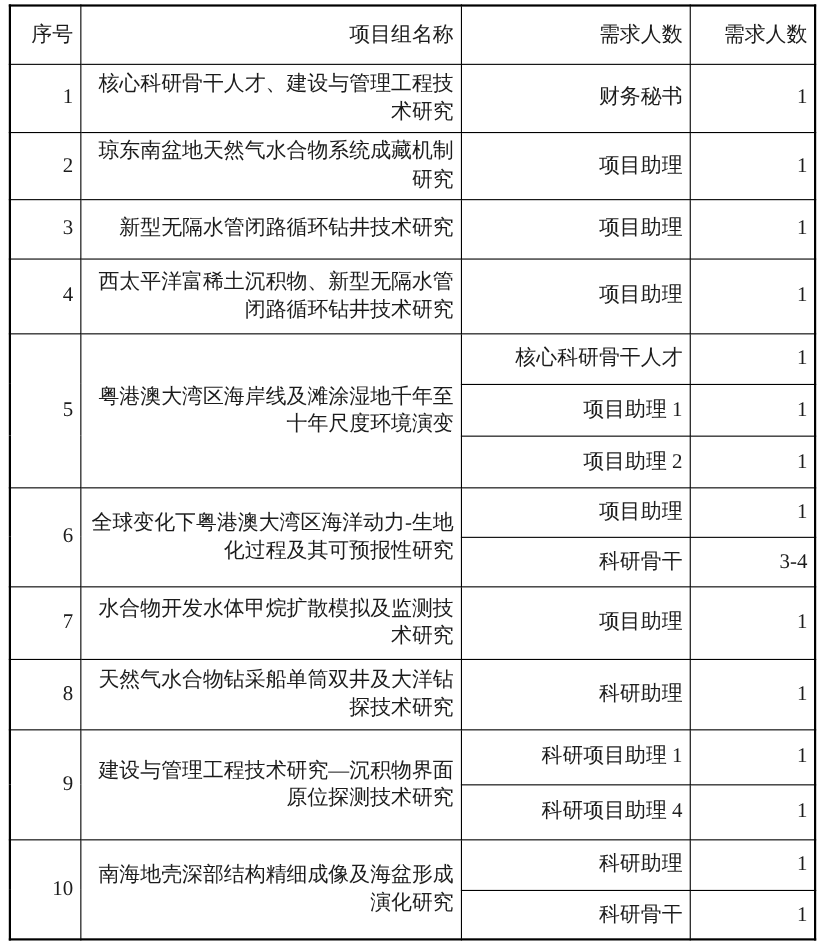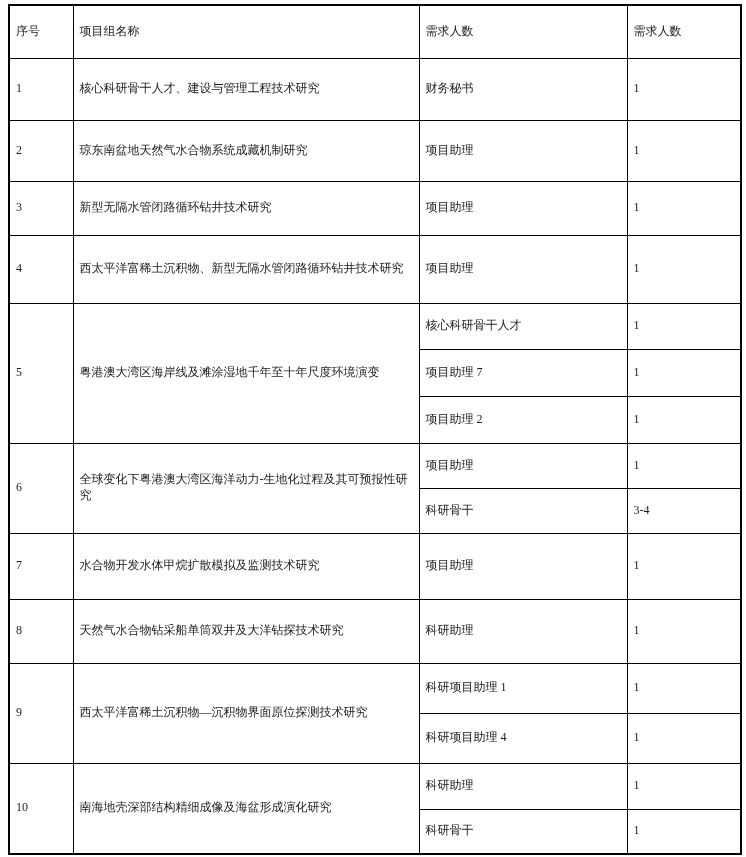--- a/index.html
+++ b/index.html
@@ -29,9 +29,9 @@
   table.recruit th,
   table.recruit td {
     border: 1px solid #000000;
-    text-align: left;
+    text-align: right;
     vertical-align: middle;
-    font-size: 12px;
+    font-size: 19px;
     line-height: 1.32;
     color: #1c1c1c;
     padding: 2px 6px;

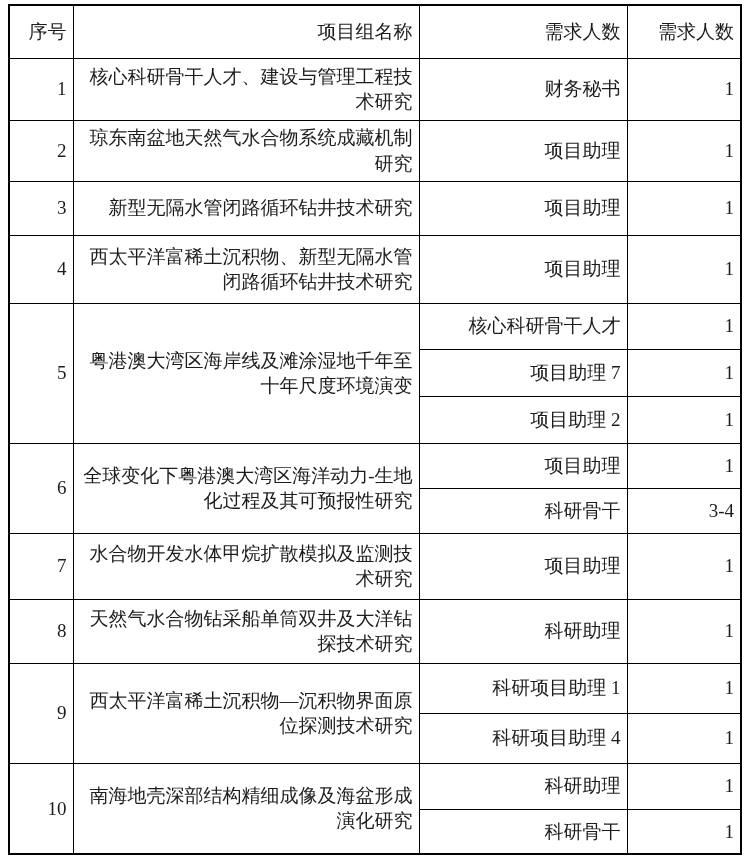--- a/index.html
+++ b/index.html
@@ -106,7 +106,7 @@
         <td>1</td>
       </tr>
       <tr class="h47">
-        <td>项目助理 7</td>
+        <td>项目助理 1</td>
         <td>1</td>
       </tr>
       <tr class="h47">

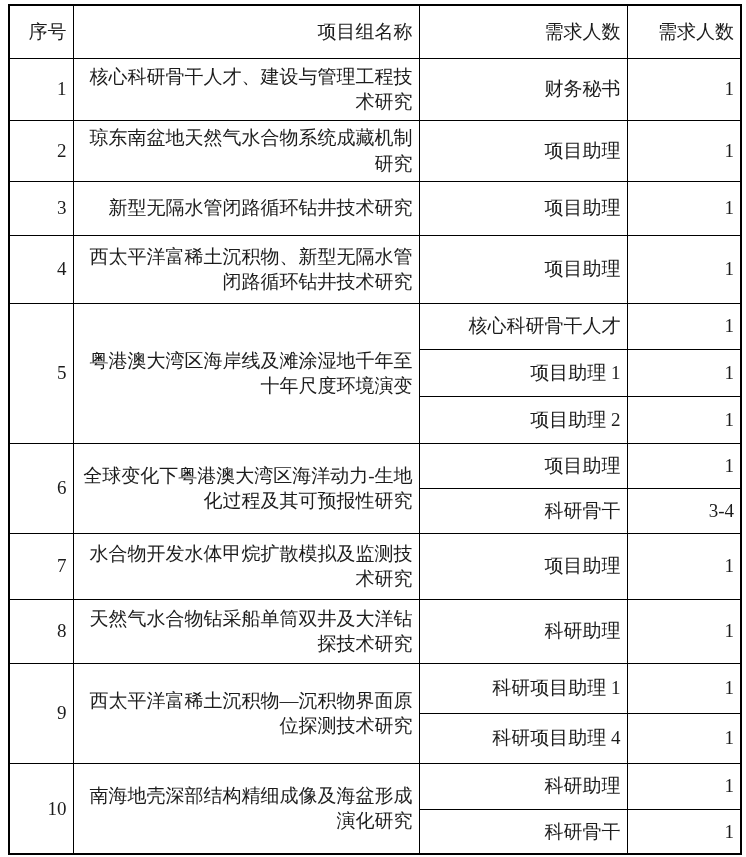--- a/index.html
+++ b/index.html
@@ -141,7 +141,7 @@
 
       <tr class="h50">
         <td class="no-cell" rowspan="2">9</td>
-        <td rowspan="2">西太平洋富稀土沉积物—沉积物界面原位探测技术研究</td>
+        <td rowspan="2">建设与管理工程技术研究—沉积物界面原位探测技术研究</td>
         <td>科研项目助理 1</td>
         <td>1</td>
       </tr>

